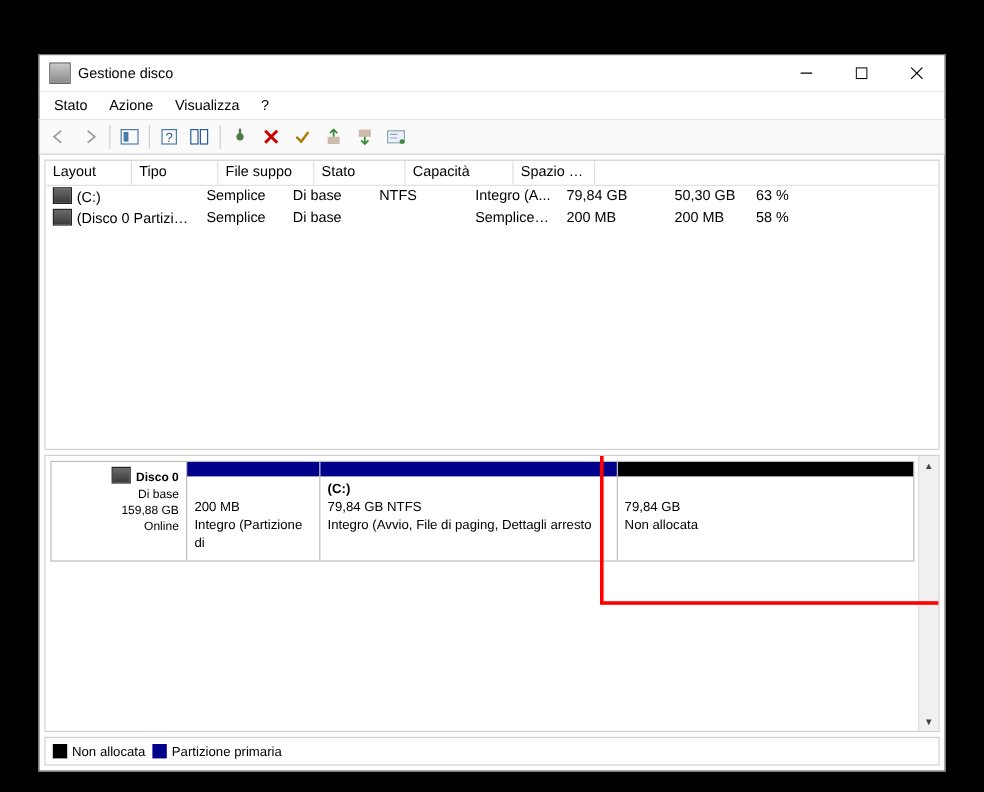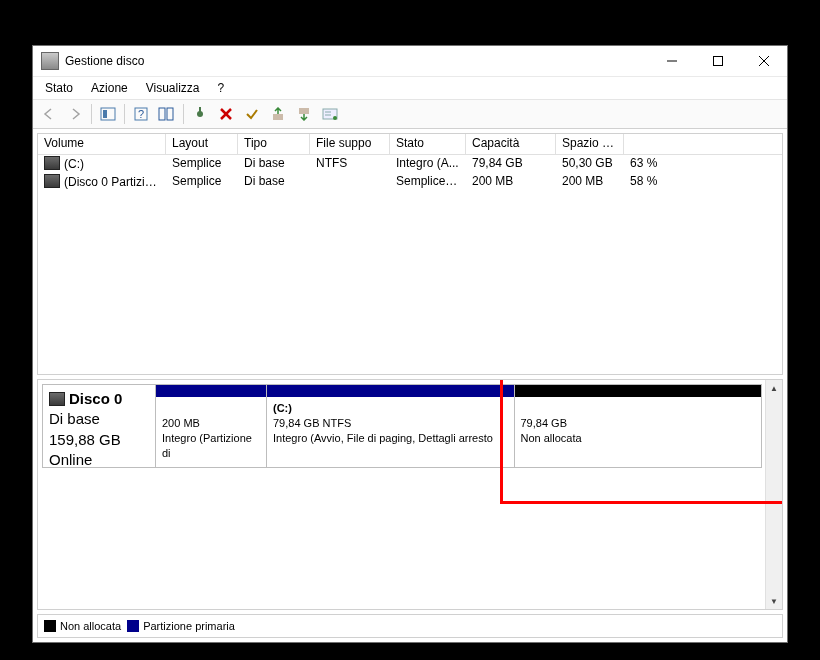--- a/index.html
+++ b/index.html
@@ -355,7 +355,6 @@
 
   <div class="list">
     <div class="list-head">
-      <div class="col w0">Volume</div>
       <div class="col w1">Layout</div>
       <div class="col w2">Tipo</div>
       <div class="col w3">File suppo</div>

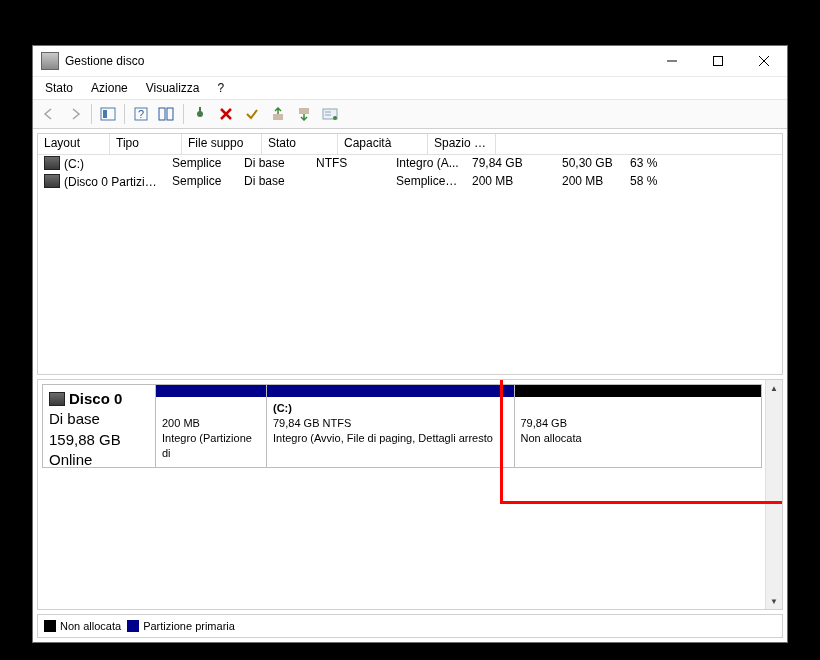--- a/index.html
+++ b/index.html
@@ -188,8 +188,9 @@
   width: 100px;
   border-right: 1px solid #bdbdbd;
   padding: 4px 6px;
-  font-size: 15px;
+  font-size: 10px;
   line-height: 1.35;
+  text-align: right;
 }
 .disk-info .disk-icon {
   display:inline-block;

